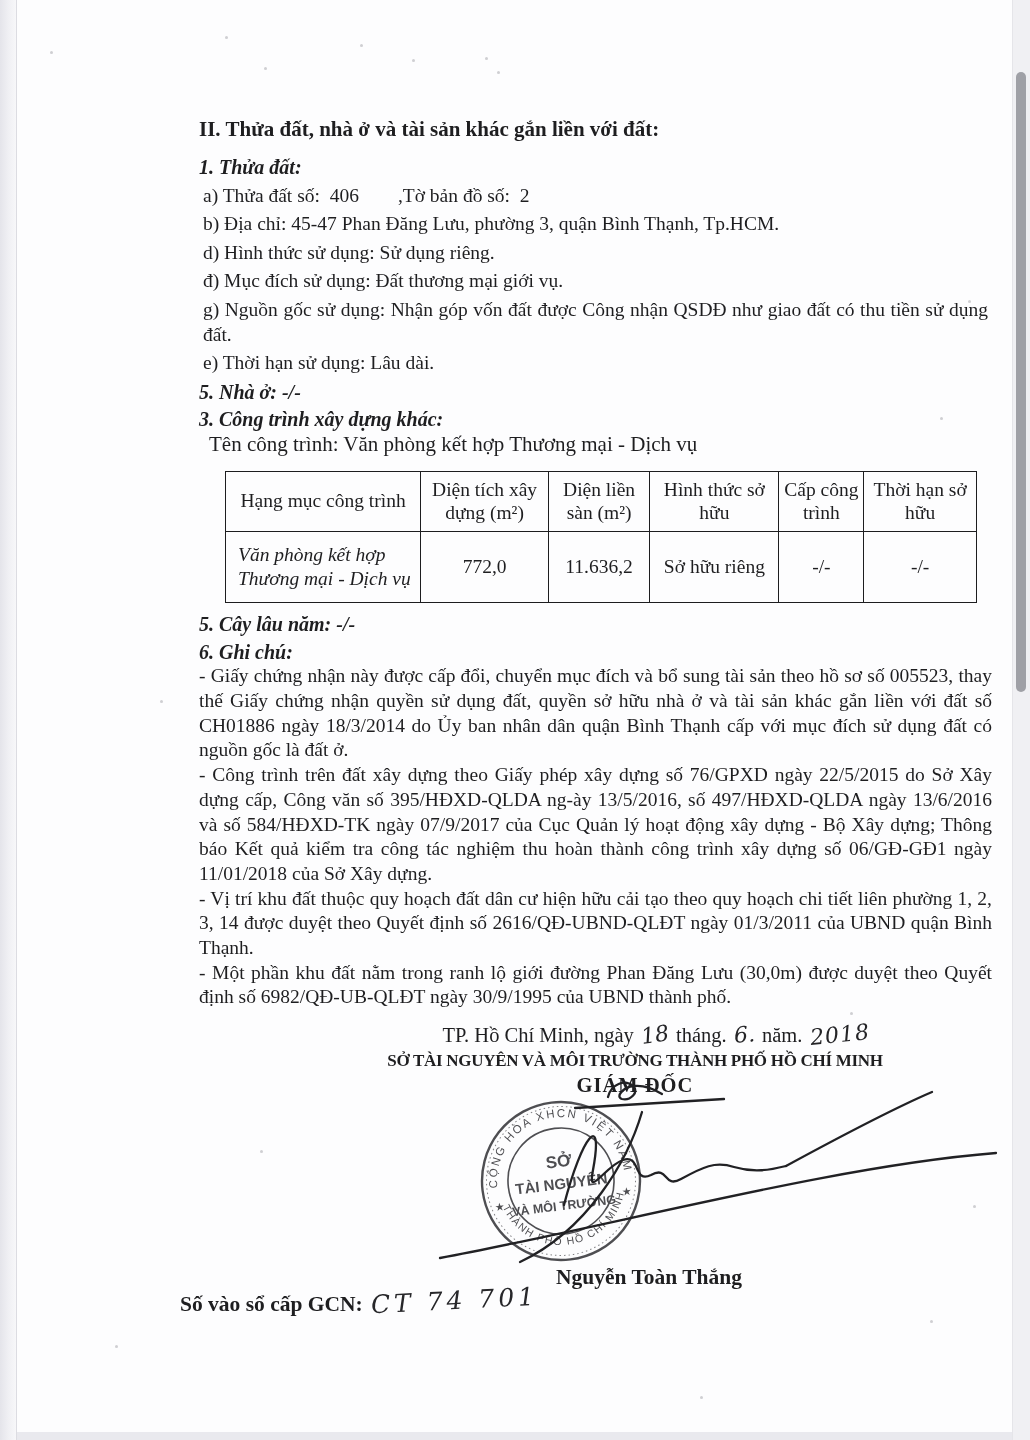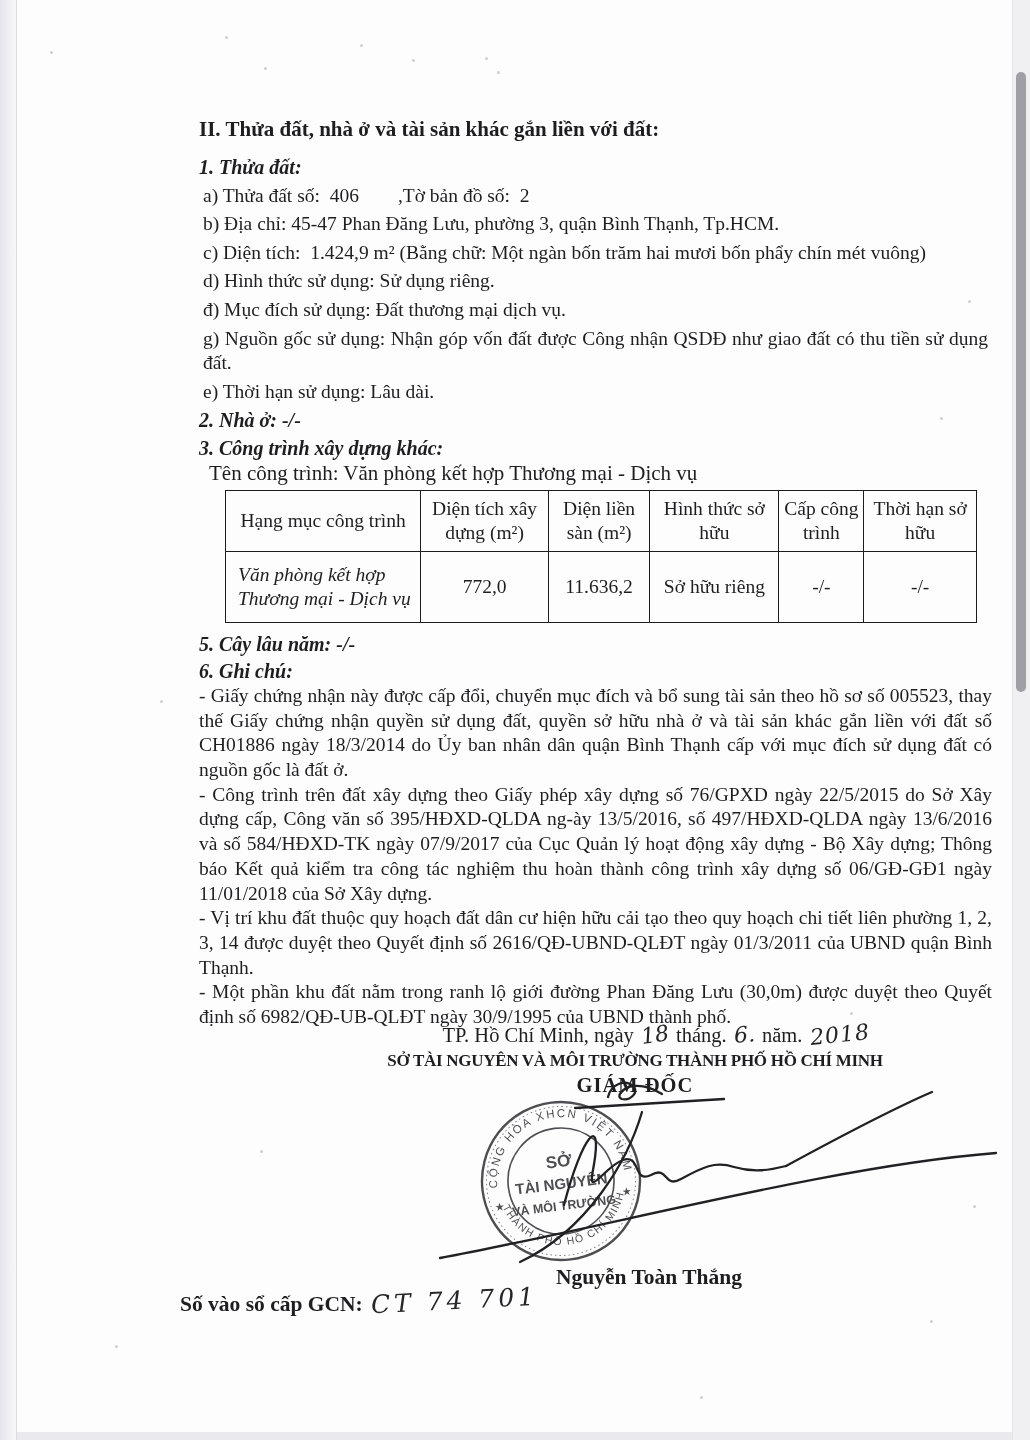--- a/index.html
+++ b/index.html
@@ -79,7 +79,6 @@
   <p class="sec">1. Thửa đất:</p>
   <p class="line">a) Thửa đất số:&nbsp; 406&nbsp;&nbsp;&nbsp;&nbsp;&nbsp;&nbsp;&nbsp;&nbsp;,Tờ bản đồ số:&nbsp; 2</p>
   <p class="line">b) Địa chỉ: 45-47 Phan Đăng Lưu, phường 3, quận Bình Thạnh, Tp.HCM.</p>
-  <p class="line">c) Diện tích:&nbsp; 1.424,9 m² (Bằng chữ: Một ngàn bốn trăm hai mươi bốn phẩy chín mét vuông)</p>
   <p class="line">d) Hình thức sử dụng: Sử dụng riêng.</p>
   <p class="line">đ) Mục đích sử dụng: Đất thương mại dịch vụ.</p>
   <p class="line just">g) Nguồn gốc sử dụng: Nhận góp vốn đất được Công nhận QSDĐ như giao đất có thu tiền sử dụng đất.</p>

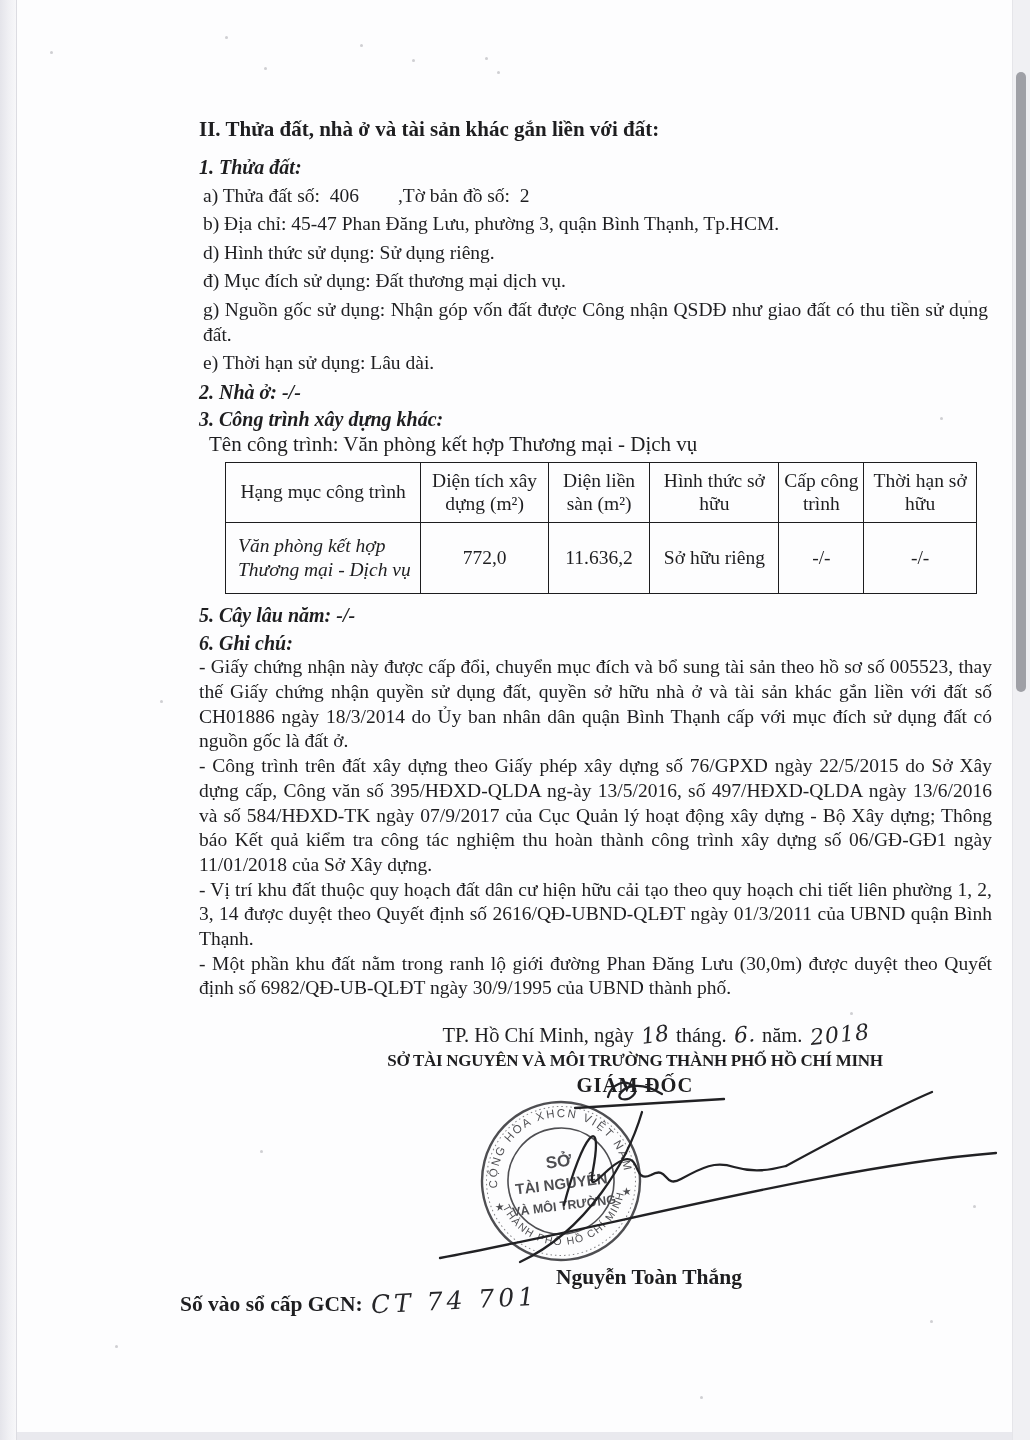--- a/index.html
+++ b/index.html
@@ -80,7 +80,7 @@
   <p class="line">a) Thửa đất số:&nbsp; 406&nbsp;&nbsp;&nbsp;&nbsp;&nbsp;&nbsp;&nbsp;&nbsp;,Tờ bản đồ số:&nbsp; 2</p>
   <p class="line">b) Địa chỉ: 45-47 Phan Đăng Lưu, phường 3, quận Bình Thạnh, Tp.HCM.</p>
   <p class="line">d) Hình thức sử dụng: Sử dụng riêng.</p>
-  <p class="line">đ) Mục đích sử dụng: Đất thương mại dịch vụ.</p>
+  <p class="line">đ) Mục đích sử dụng: Đất thương mại giới vụ.</p>
   <p class="line just">g) Nguồn gốc sử dụng: Nhận góp vốn đất được Công nhận QSDĐ như giao đất có thu tiền sử dụng đất.</p>
   <p class="line">e) Thời hạn sử dụng: Lâu dài.</p>
 

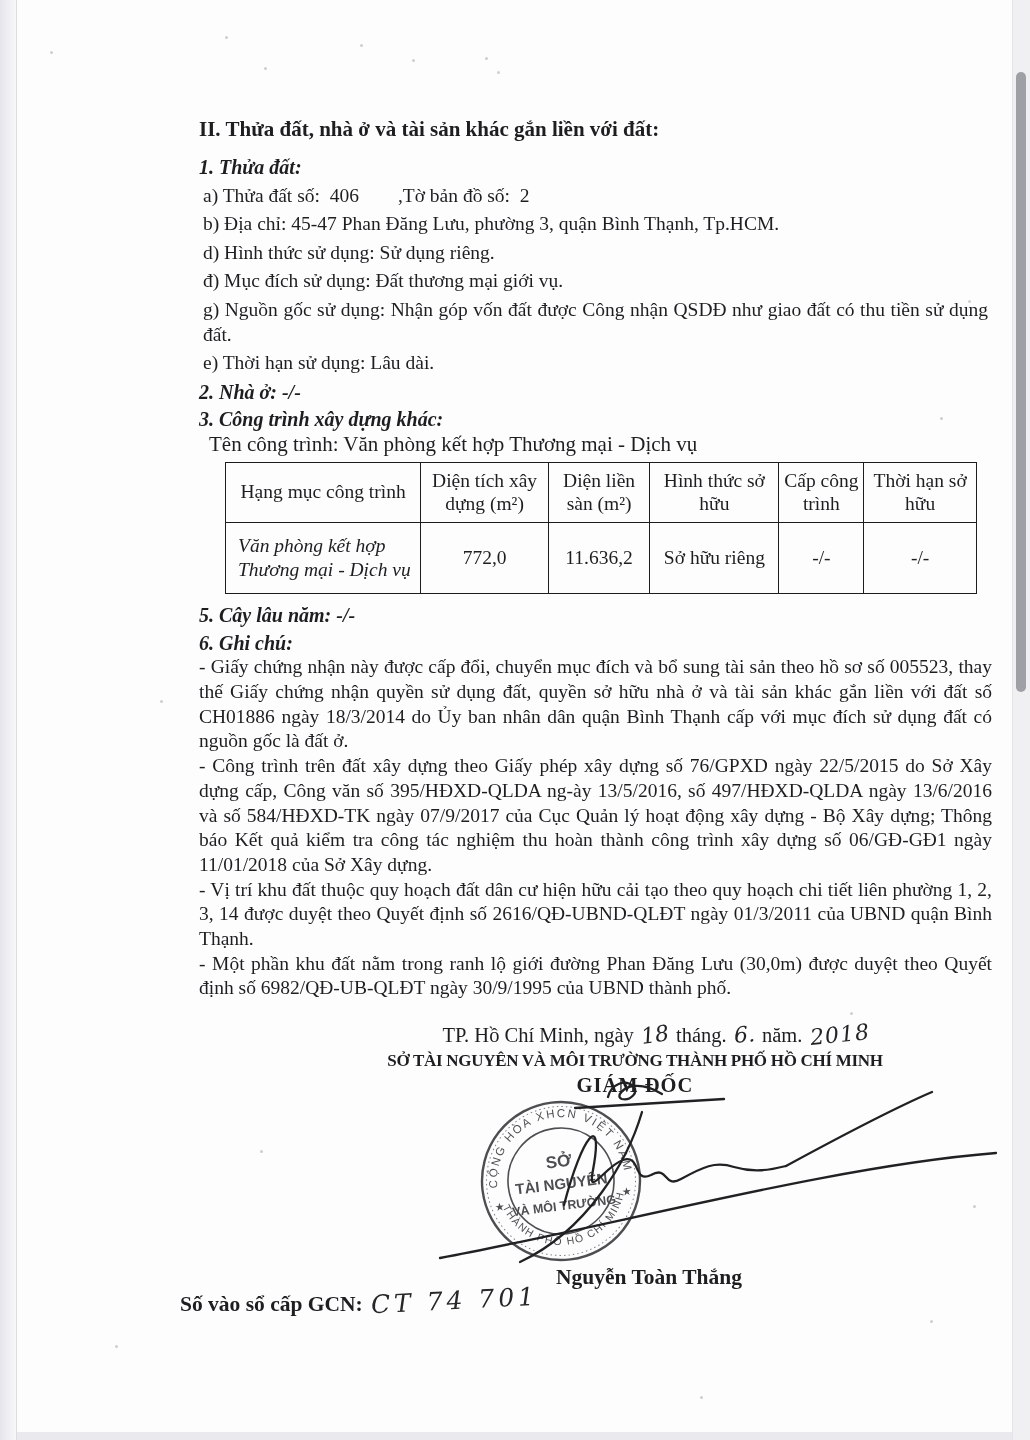--- a/index.html
+++ b/index.html
@@ -84,7 +84,7 @@
   <p class="line just">g) Nguồn gốc sử dụng: Nhận góp vốn đất được Công nhận QSDĐ như giao đất có thu tiền sử dụng đất.</p>
   <p class="line">e) Thời hạn sử dụng: Lâu dài.</p>
 
-  <p class="sec">2. Nhà ở: -/-</p>
+  <p class="sec">5. Nhà ở: -/-</p>
   <p class="sec">3. Công trình xây dựng khác:</p>
   <p class="name-line">Tên công trình: Văn phòng kết hợp Thương mại - Dịch vụ</p>
 

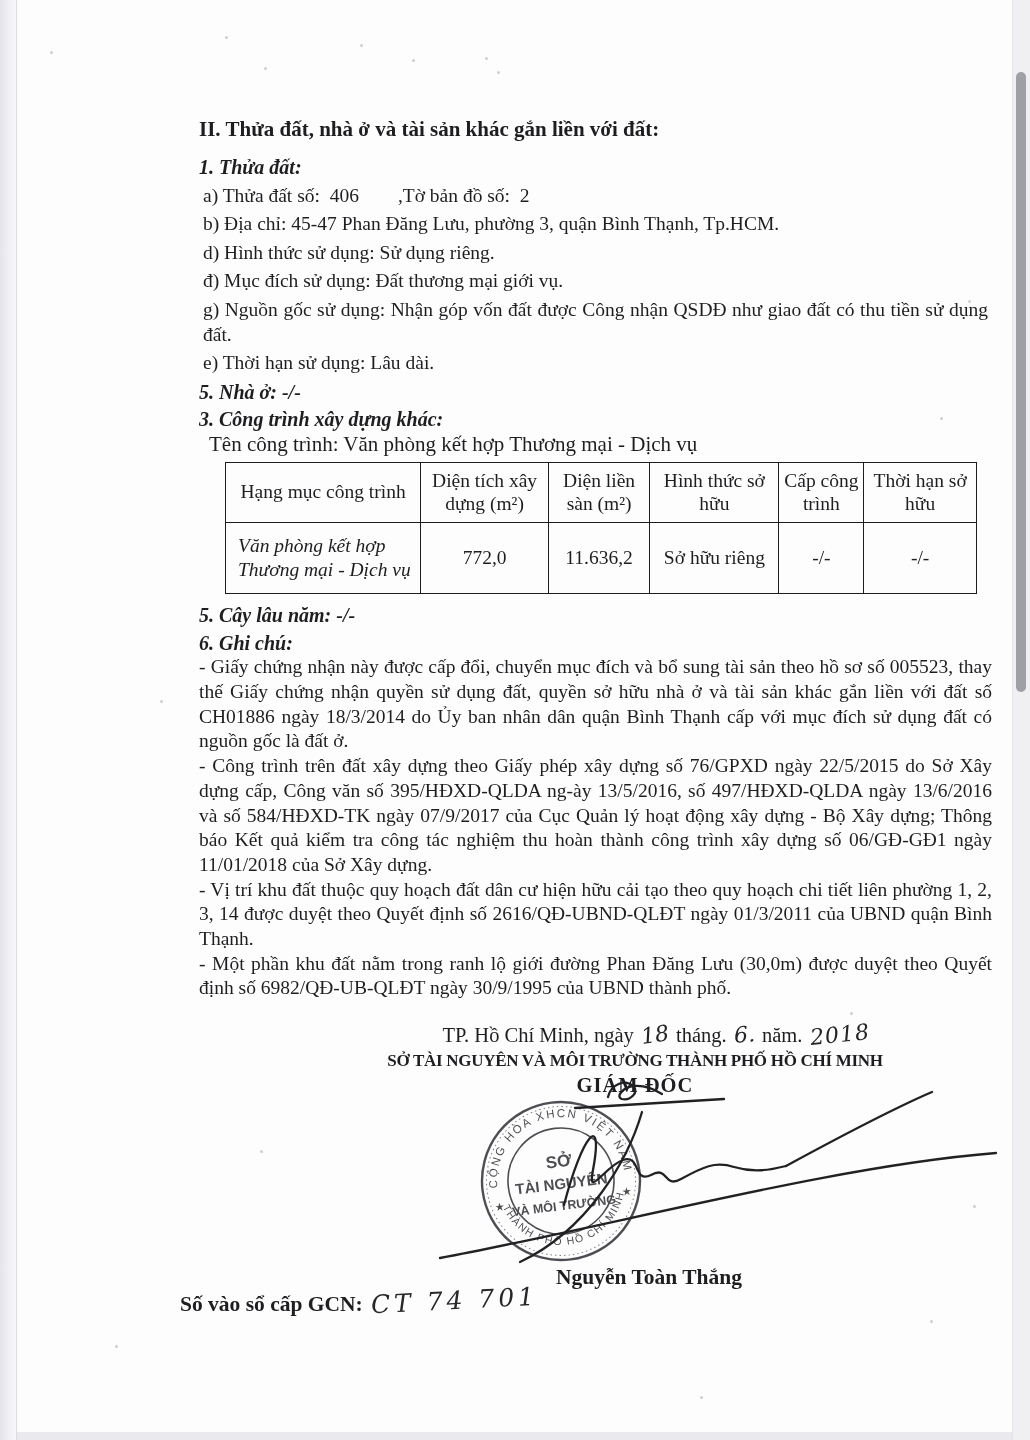--- a/index.html
+++ b/index.html
@@ -36,7 +36,7 @@
   .just{text-align:justify;}
   .name-line{font-size:21px;line-height:24.6px;margin:0 0 0 10px;}
   .ctable{
-    border-collapse:collapse;table-layout:fixed;width:752px;margin:5px 0 9px 26px;
+    border-collapse:collapse;table-layout:fixed;width:752px;margin:14px 0 9px 26px;
   }
   .ctable th,.ctable td{
     border:1.6px solid #1d1d1f;font-weight:normal;font-size:19.5px;line-height:1.22;

